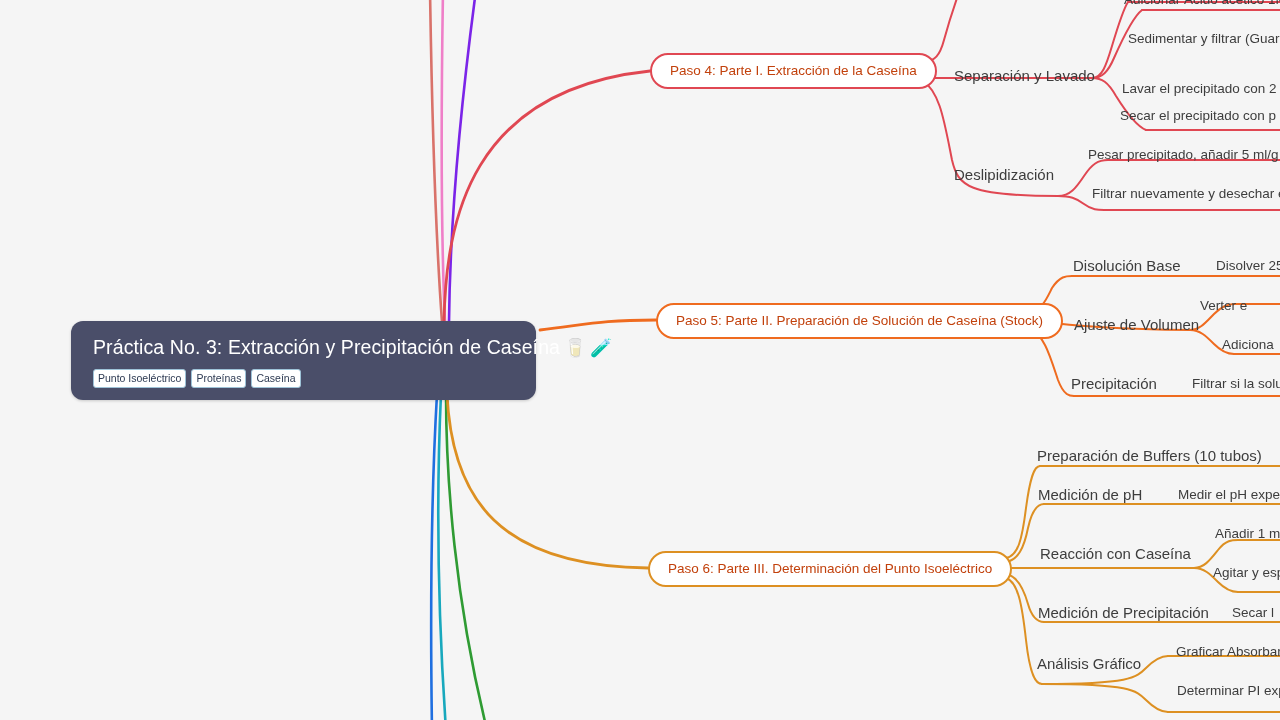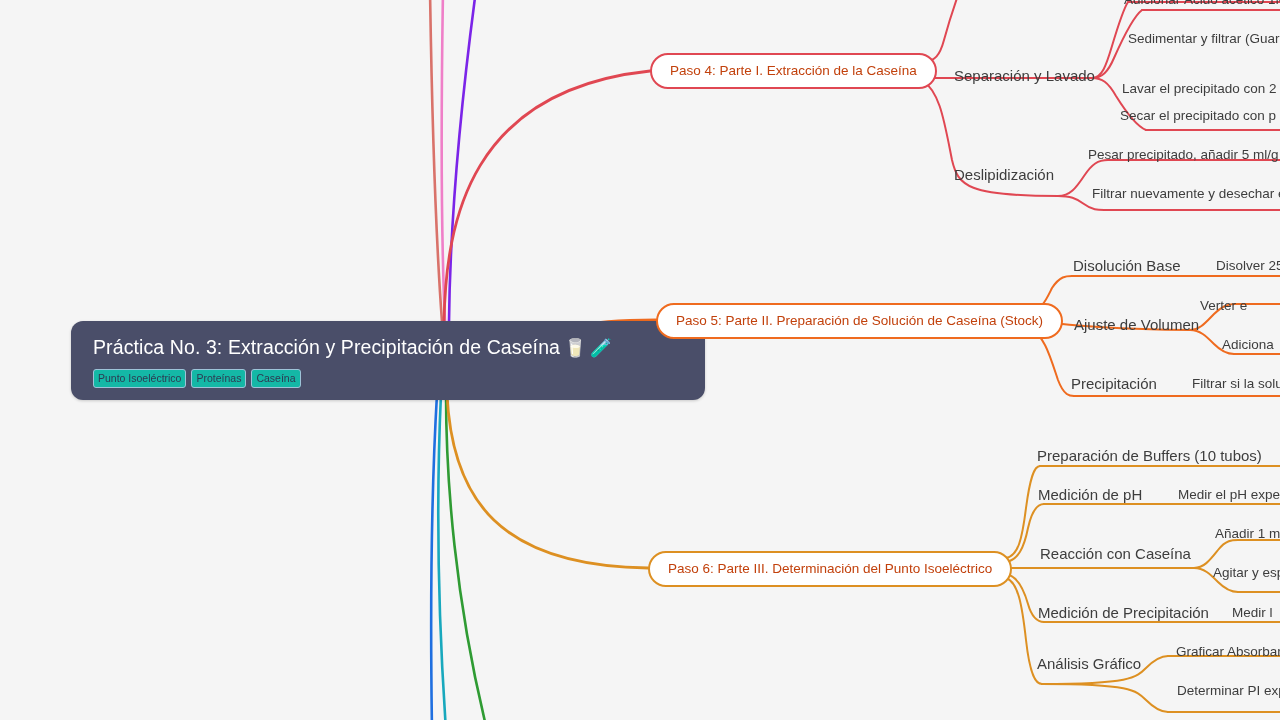--- a/index.html
+++ b/index.html
@@ -34,7 +34,7 @@
     position: absolute;
     left: 71px;
     top: 321px;
-    width: 634px;
+    width: 465px;
     box-sizing: border-box;
     background: #4a4e69;
     border-radius: 12px;

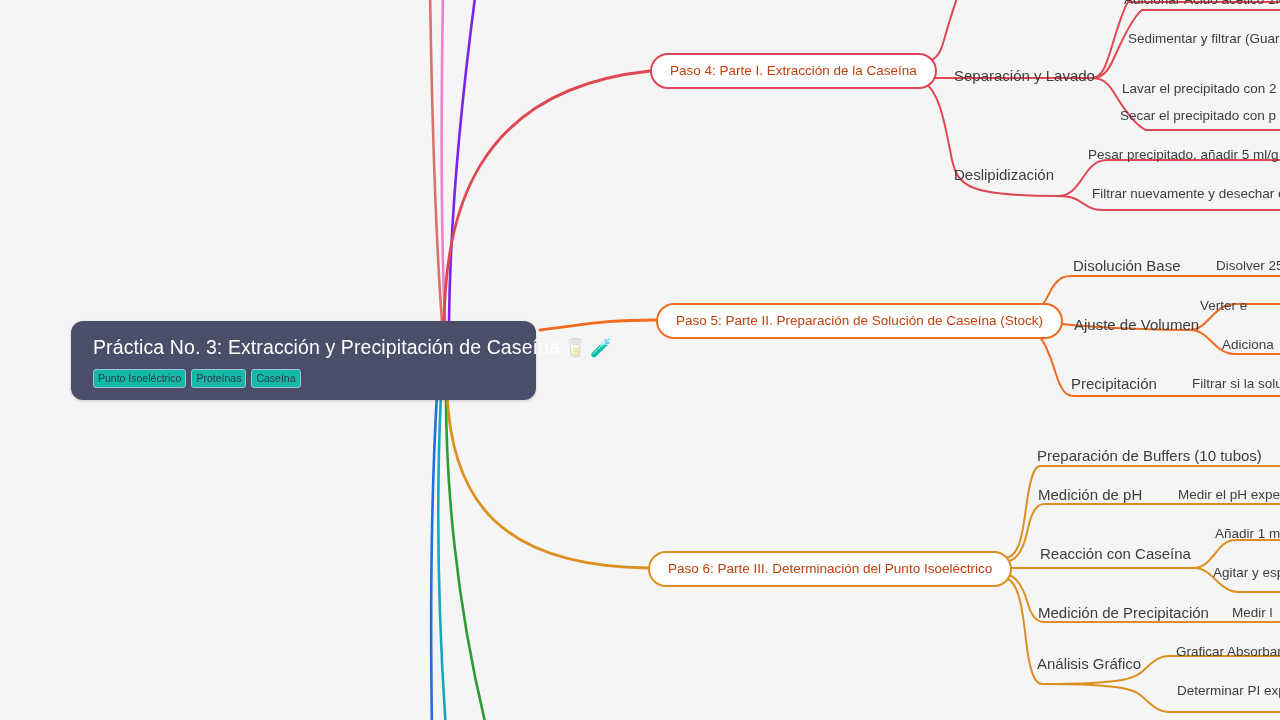--- a/index.html
+++ b/index.html
@@ -59,7 +59,7 @@
     gap: 5px;
   }
   .root-tag {
-    background: #14b8a6;
+    background: #ffffff;
     color: #2d3a52;
     border: 1px solid #9ec3d8;
     border-radius: 3px;

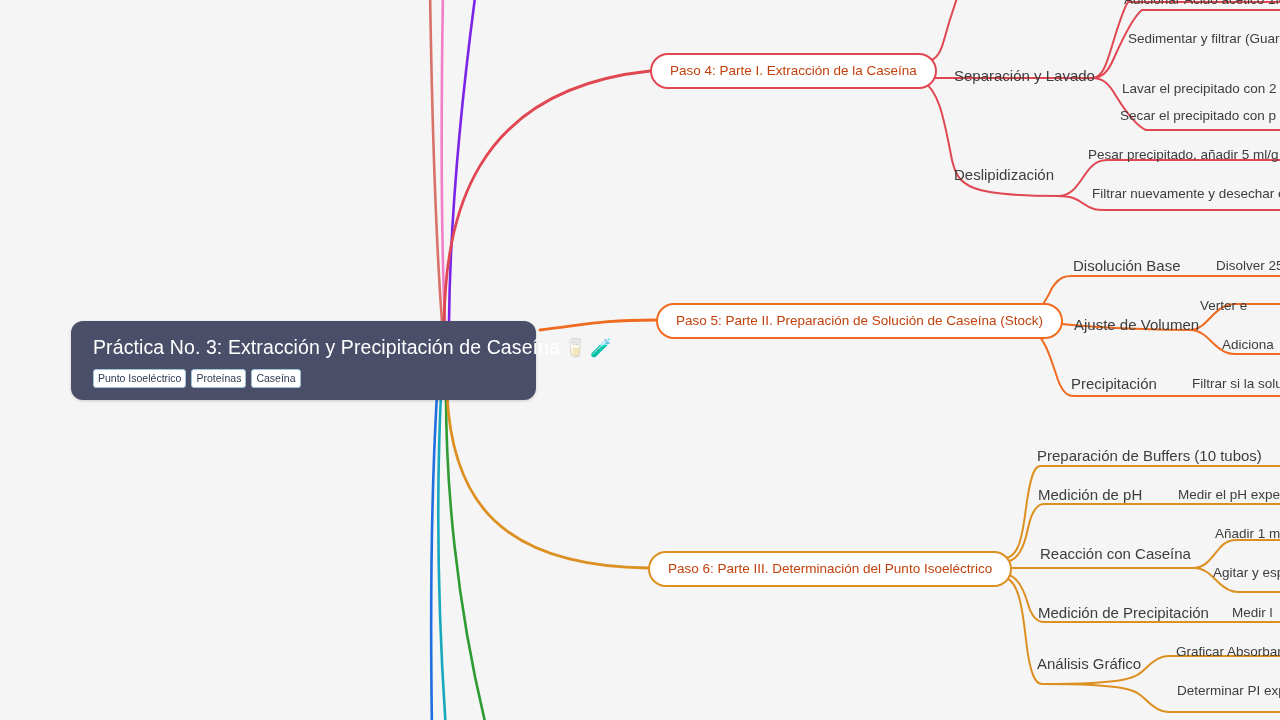--- a/index.html
+++ b/index.html
@@ -218,7 +218,7 @@
   <div class="leaf l3" style="left:1178px; top:495px;">Medir el pH expe</div>
   <div class="leaf l3" style="left:1215px; top:534px;">Añadir 1 m</div>
   <div class="leaf l3" style="left:1213px; top:573px;">Agitar y esp</div>
-  <div class="leaf l3" style="left:1232px; top:613px;">Medir l</div>
+  <div class="leaf l3" style="left:1232px; top:613px;">Secar l</div>
   <div class="leaf l3" style="left:1176px; top:652px;">Graficar Absorban</div>
   <div class="leaf l3" style="left:1177px; top:691px;">Determinar PI exp</div>
 

